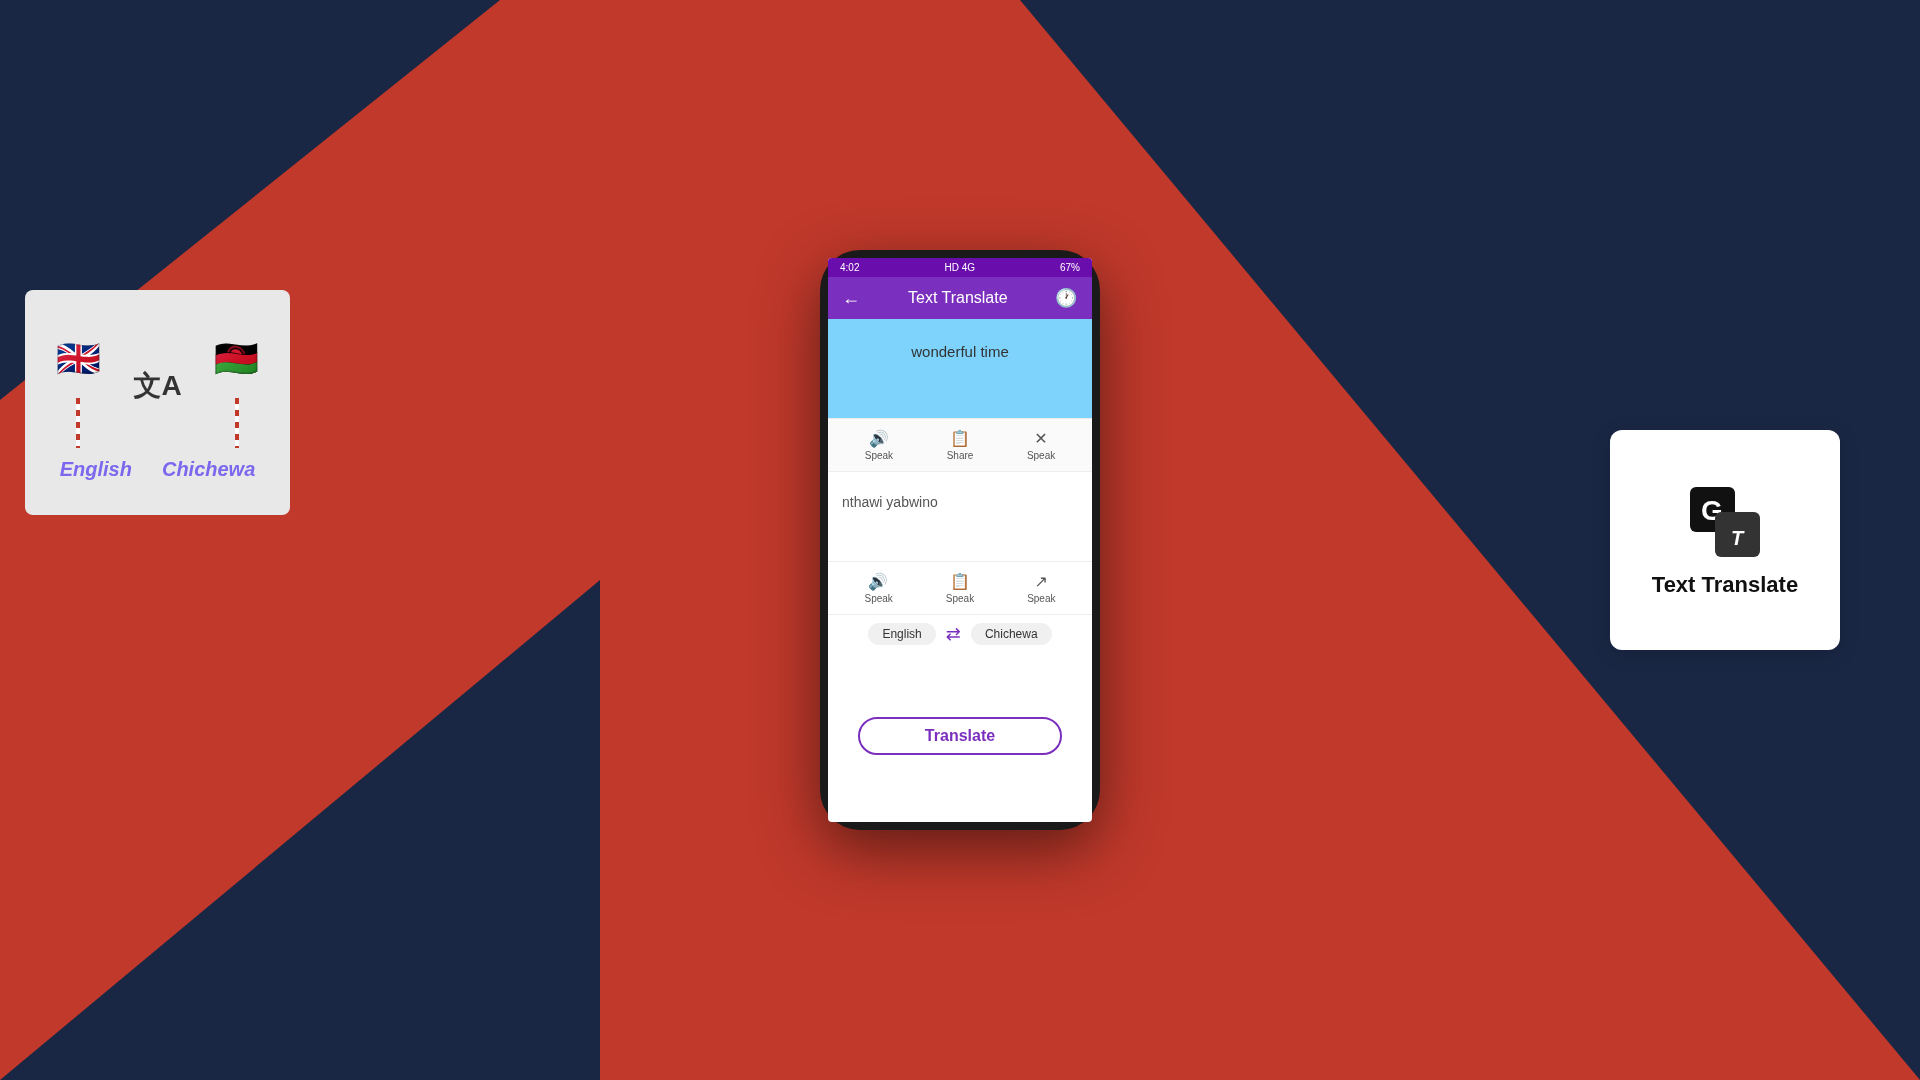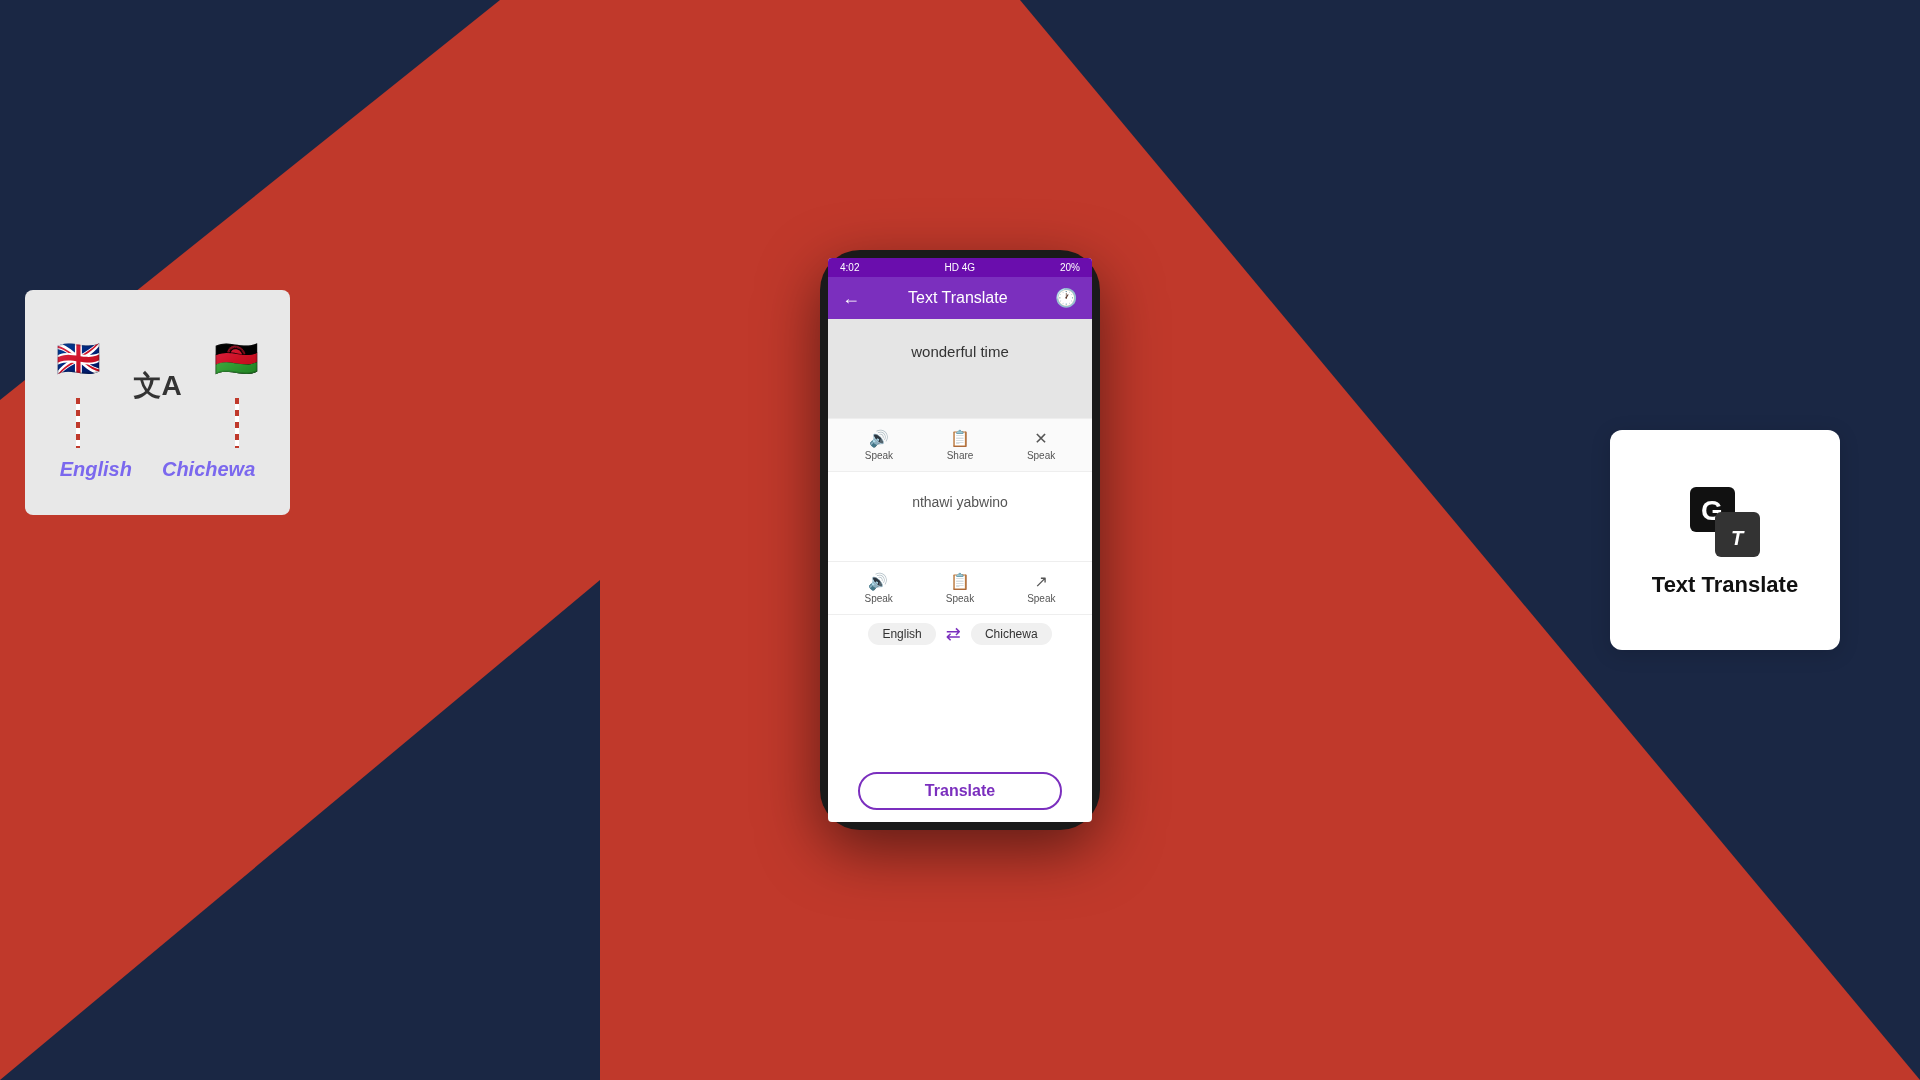--- a/index.html
+++ b/index.html
@@ -402,7 +402,7 @@
       <div class="status-bar">
         <span>4:02</span>
         <span>HD 4G</span>
-        <span>20%</span>
+        <span>67%</span>
       </div>
 
       <div class="app-header">

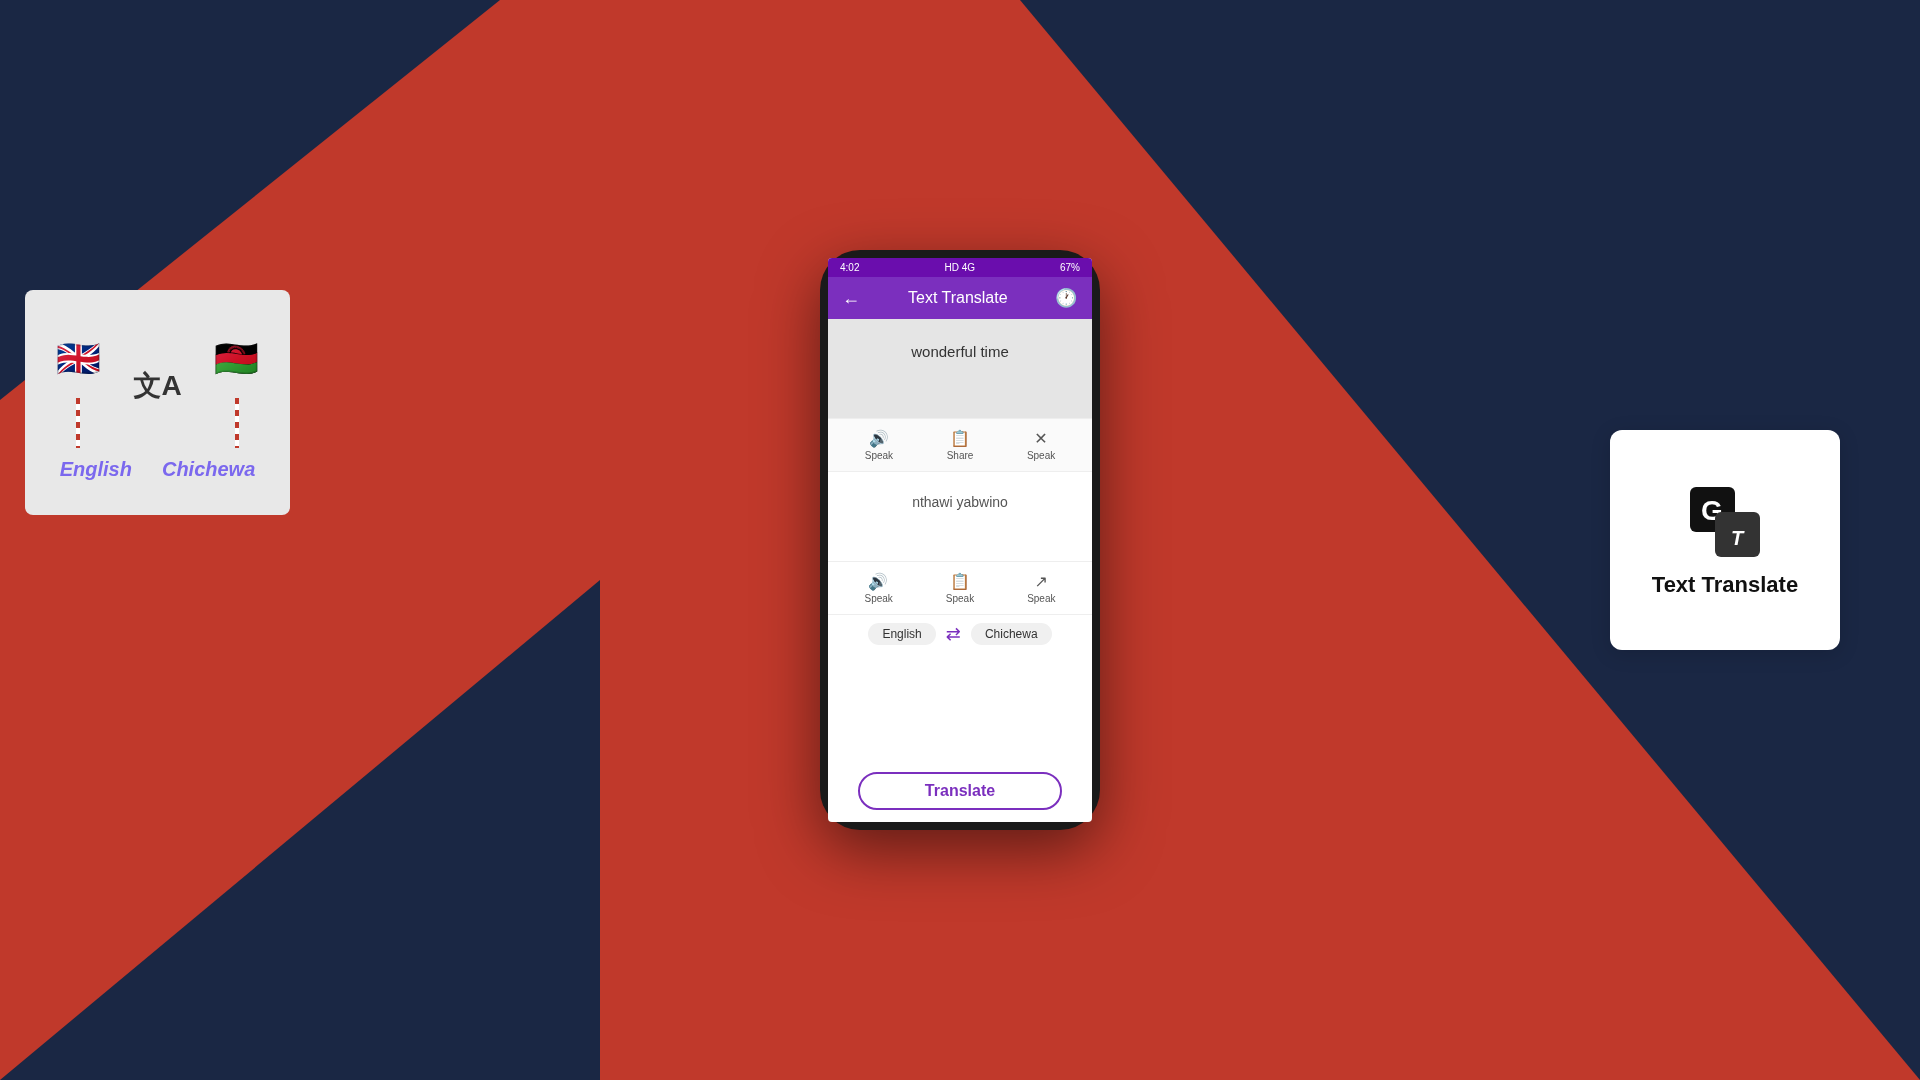--- a/index.html
+++ b/index.html
@@ -198,7 +198,7 @@
 
     
     .input-area {
-      background: #e5e5e5;
+      background: #7dd3fc;
       padding: 14px;
       min-height: 100px;
       flex-shrink: 0;

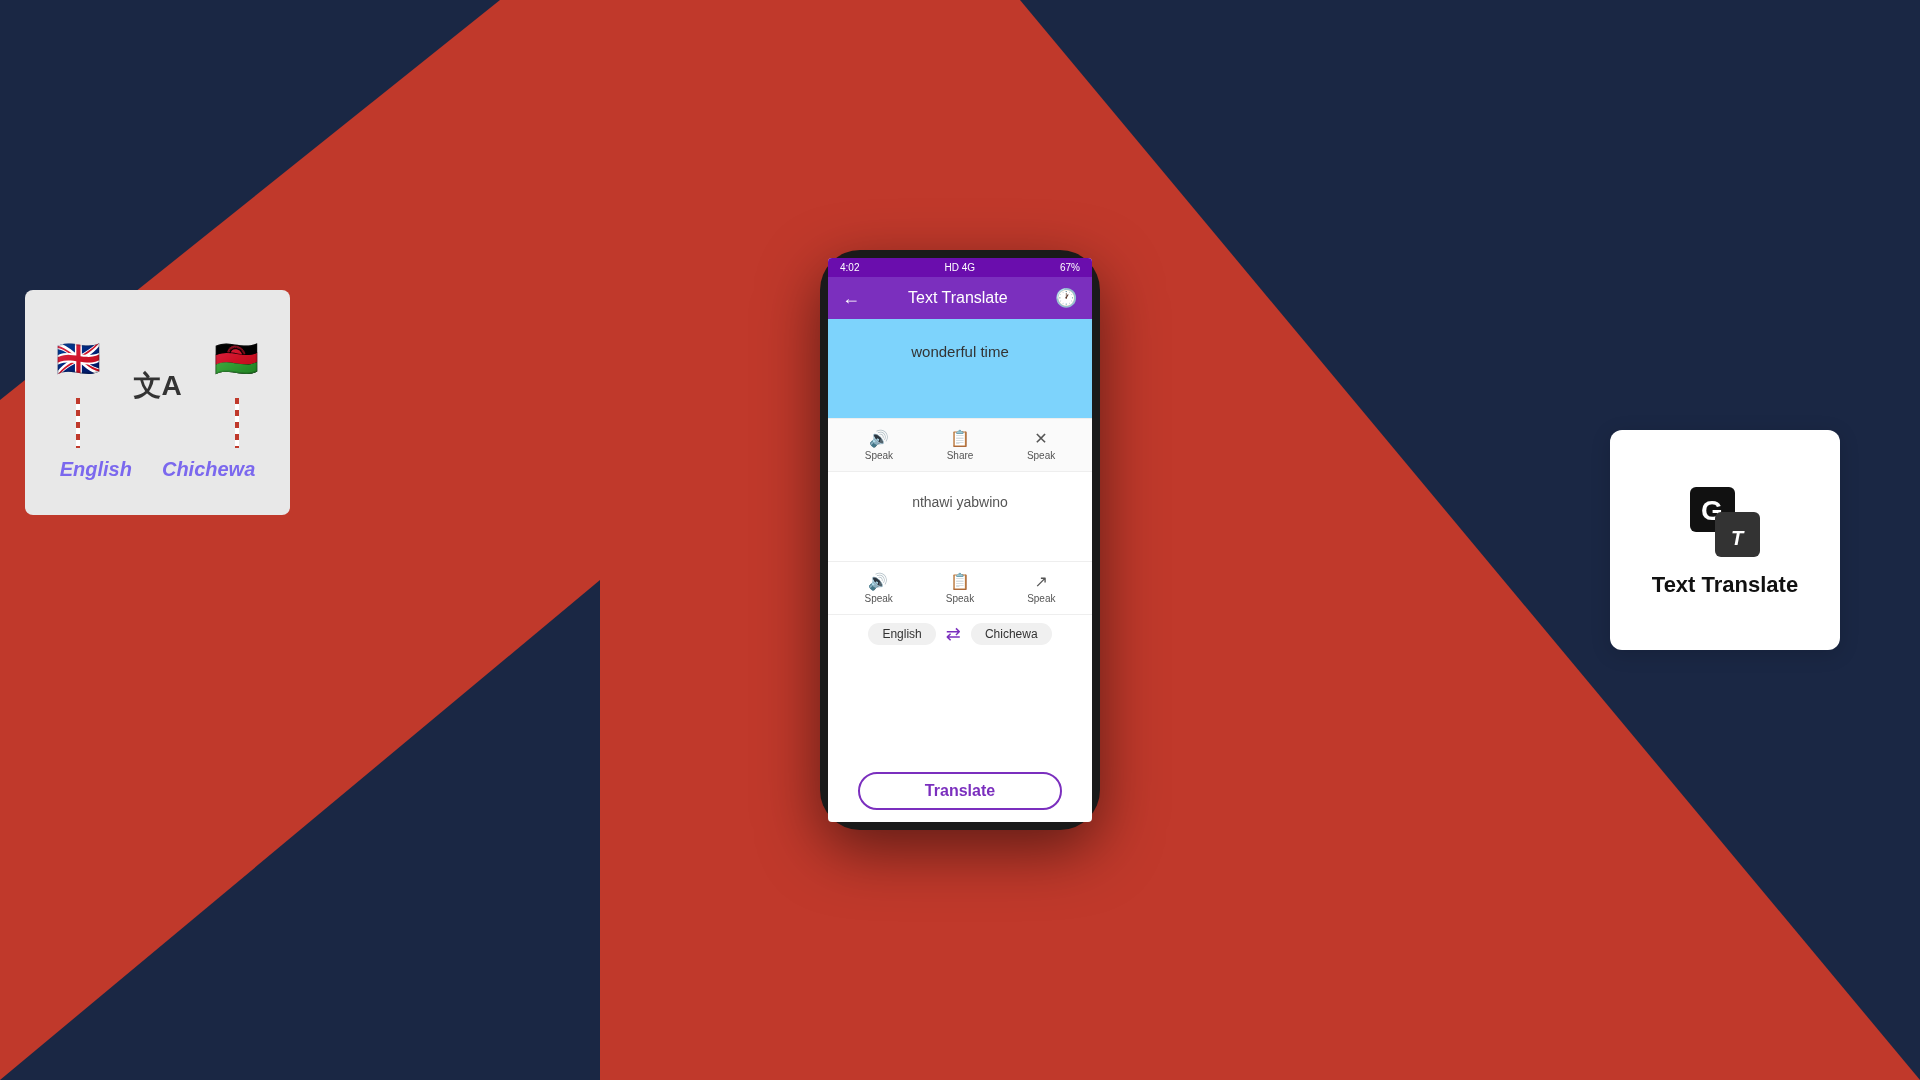--- a/index.html
+++ b/index.html
@@ -249,7 +249,6 @@
     .output-text {
       font-size: 14px;
       color: #555;
-      text-align: center;
       margin-top: 8px;
     }
 

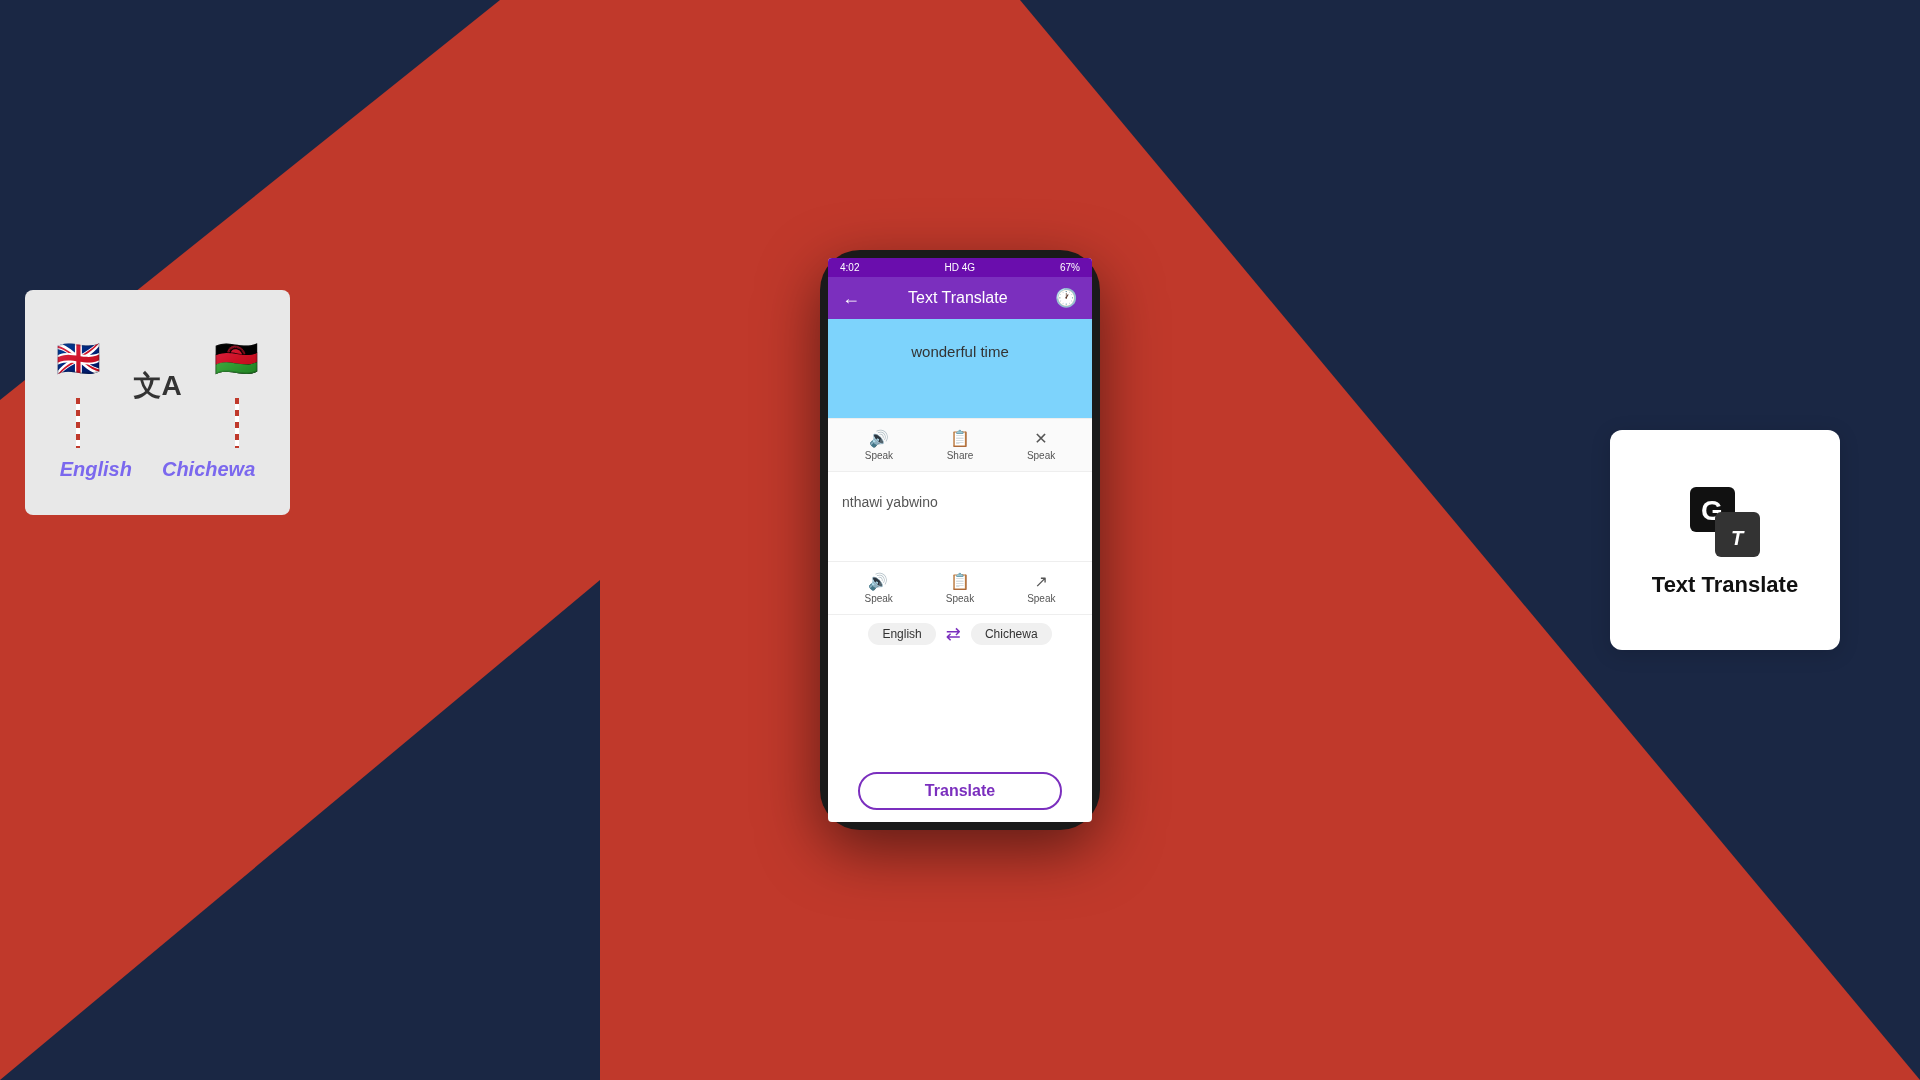--- a/index.html
+++ b/index.html
@@ -295,7 +295,7 @@
       flex-shrink: 0;
       flex: 1;
       display: flex;
-      align-items: flex-end;
+      align-items: center;
       justify-content: center;
     }
 

